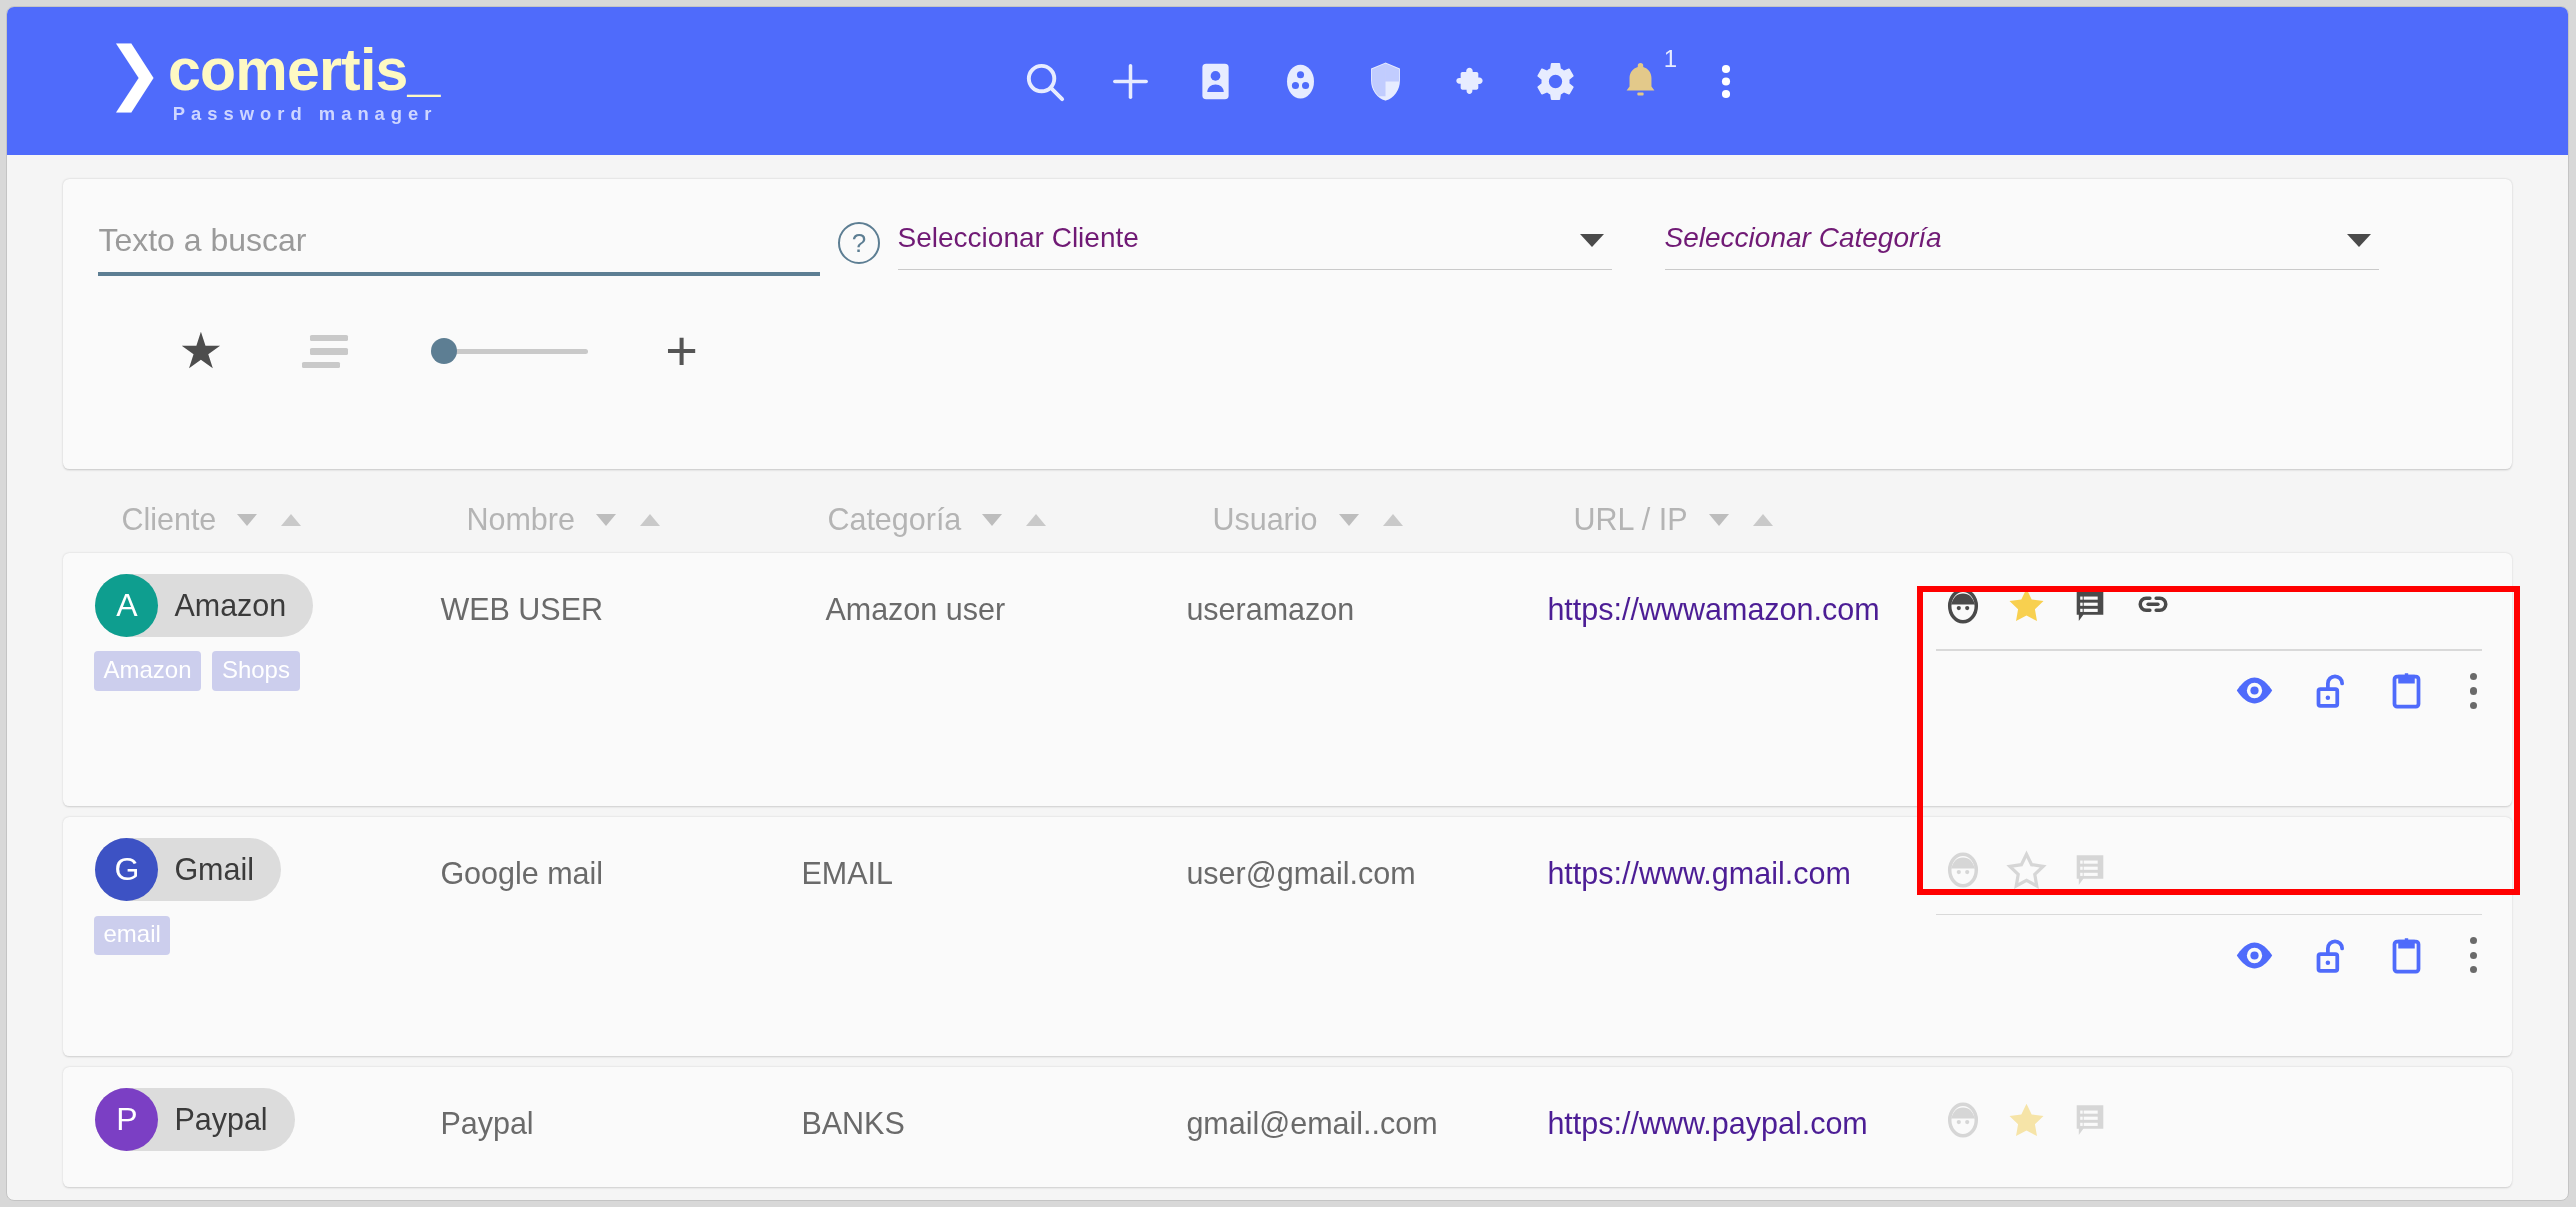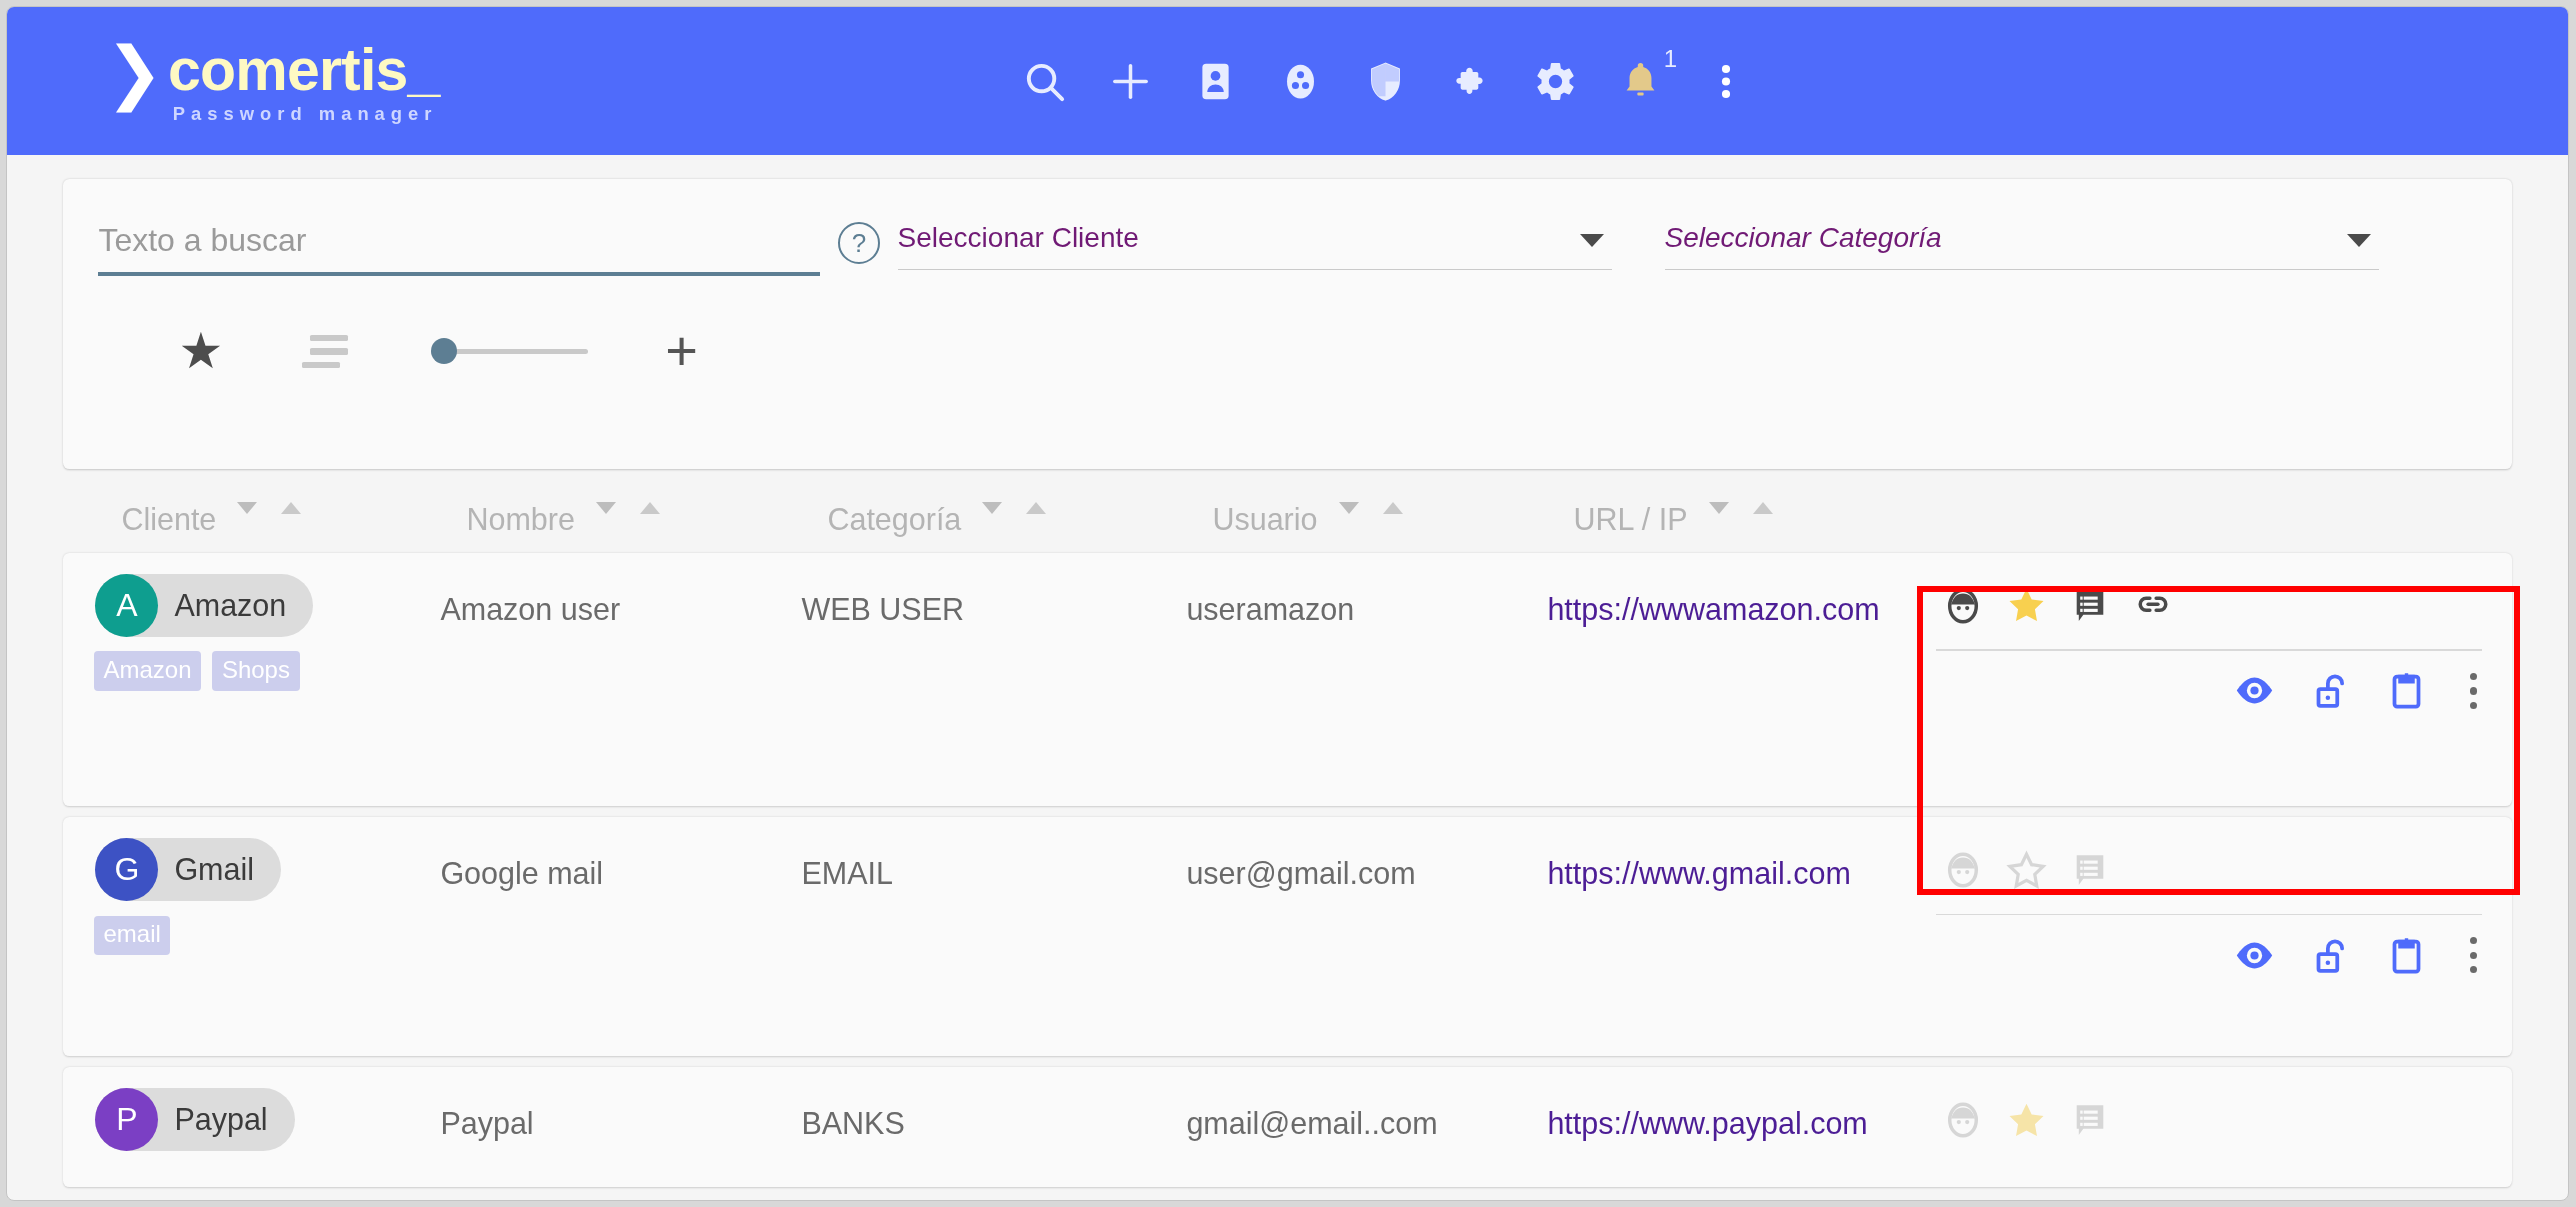--- a/index.html
+++ b/index.html
@@ -139,7 +139,7 @@
     display: flex; align-items: center; height: 66px;
     padding-left: 58px;
   }
-  .th { display: flex; align-items: flex-start; color: #b4b4b4; font-size: 30.5px; }
+  .th { display: flex; align-items: center; color: #b4b4b4; font-size: 30.5px; }
   .th .lbl { white-space: nowrap; }
   .sortarrows { display: flex; align-items: center; margin-left: 21px; gap: 24px; }
   .arr-d { width:0;height:0;border-left:10.4px solid transparent;border-right:10.4px solid transparent;border-top:12px solid #bdbdbd;cursor:pointer;}

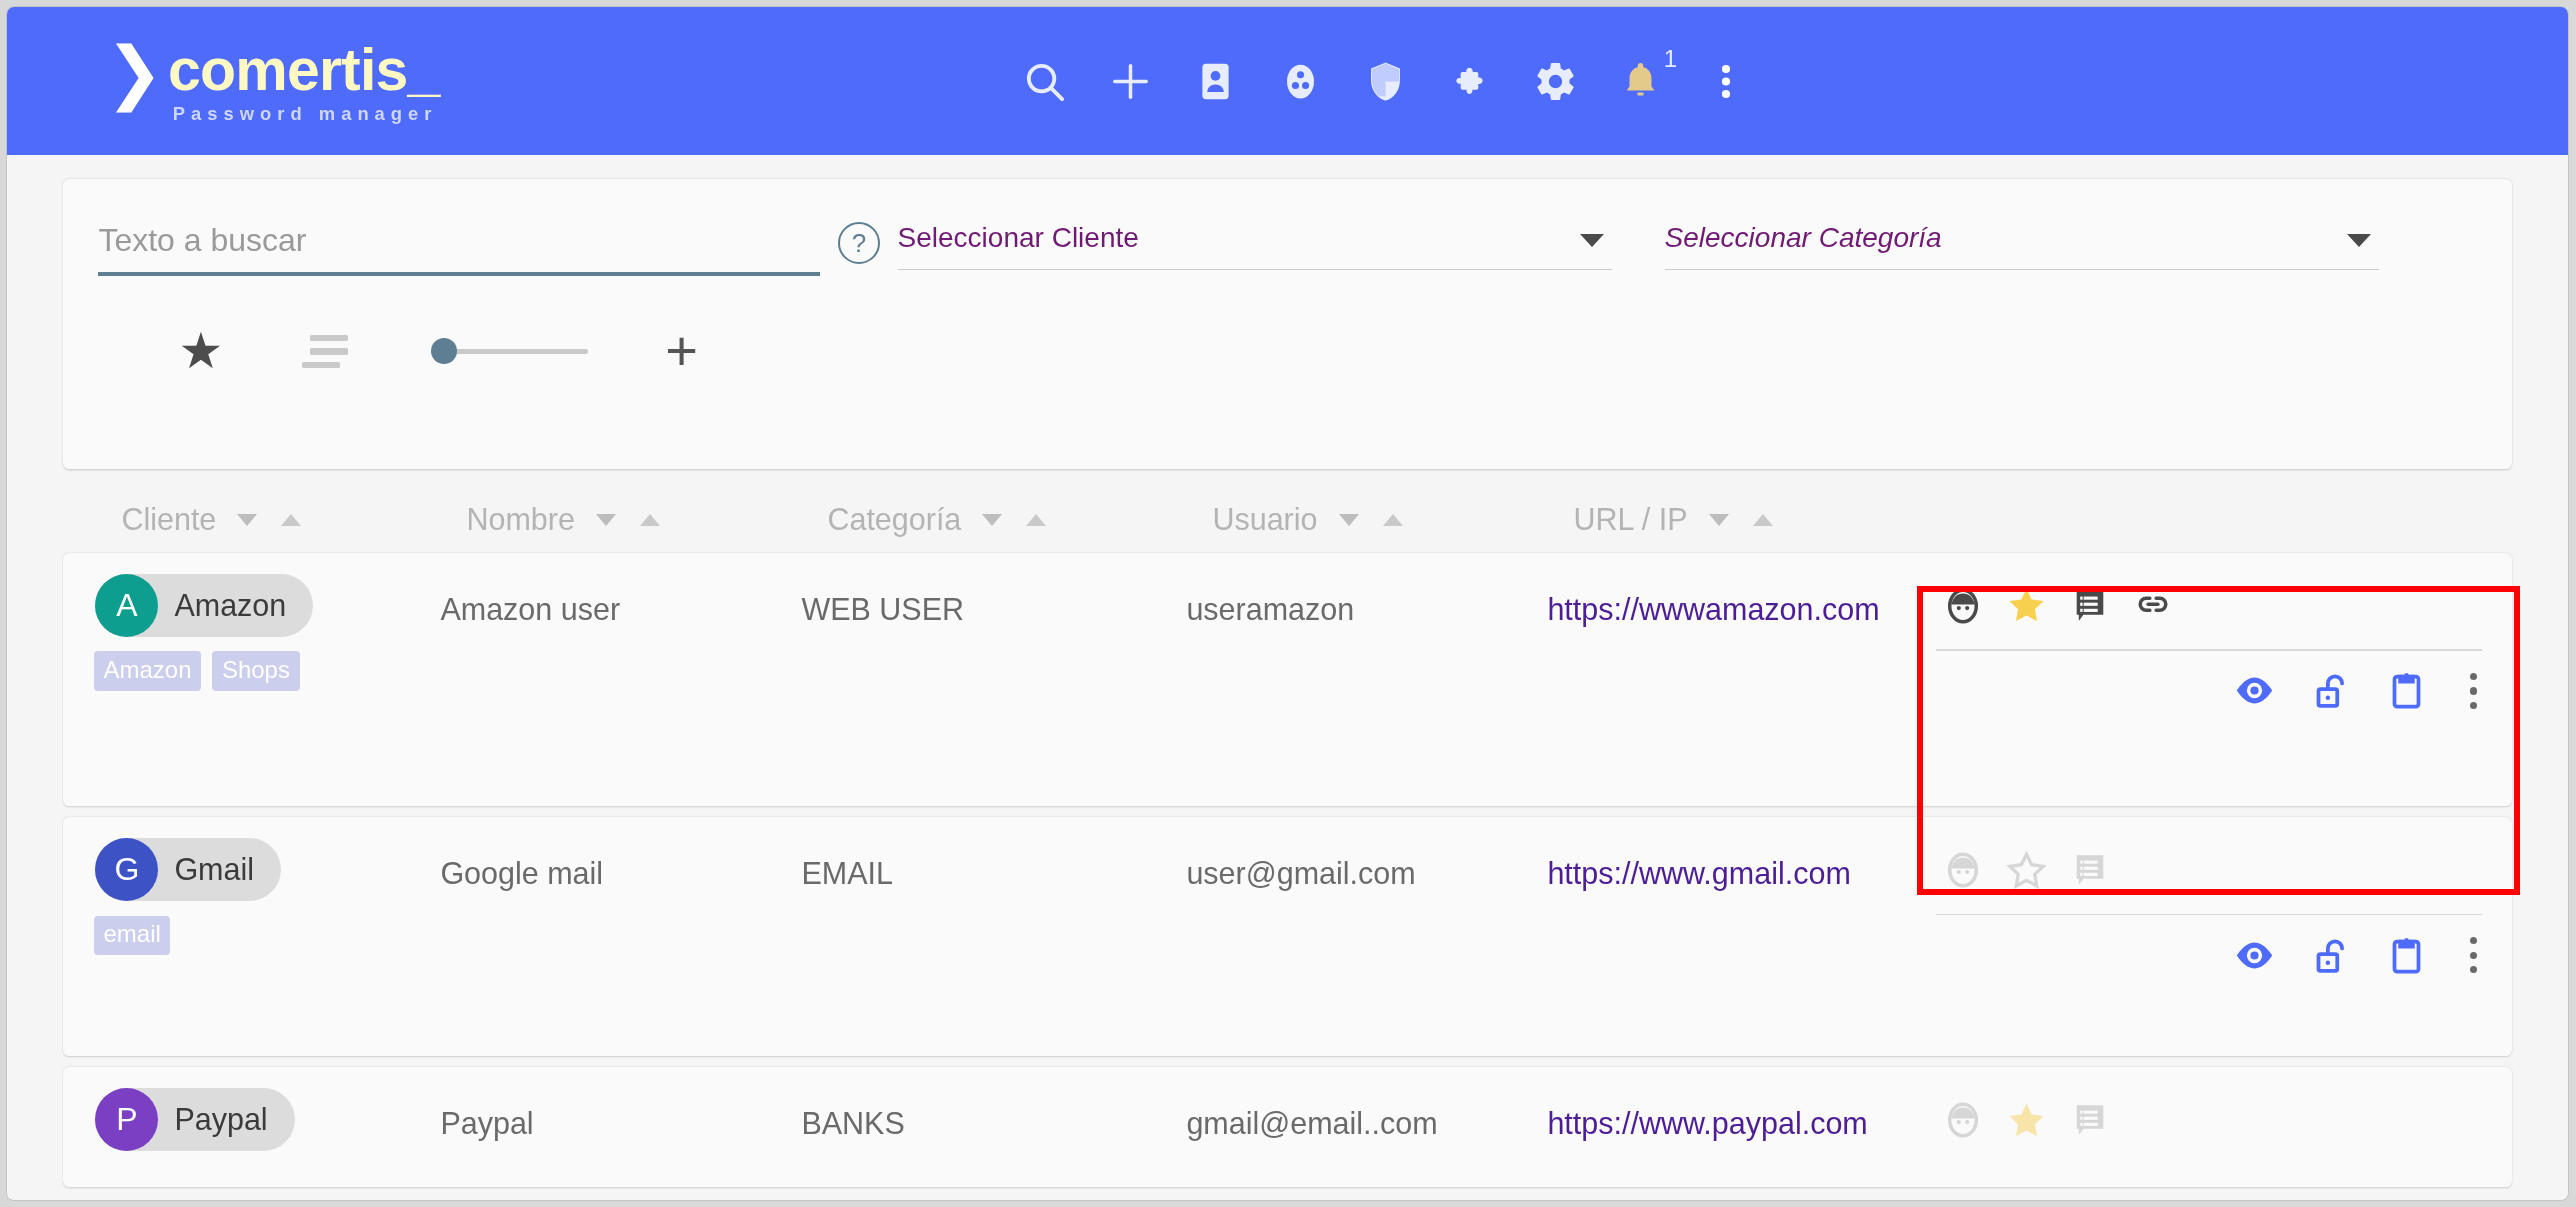--- a/index.html
+++ b/index.html
@@ -380,8 +380,8 @@
             <span class="client-name">Amazon</span>
           </span>
         </div>
+        <div class="cell" style="width:385px">WEB USER</div>
         <div class="cell" style="width:361px">Amazon user</div>
-        <div class="cell" style="width:385px">WEB USER</div>
         <div class="cell" style="width:361px">useramazon</div>
         <div class="cell url" style="width:385px">
           <a href="#">https://wwwamazon.com</a>

